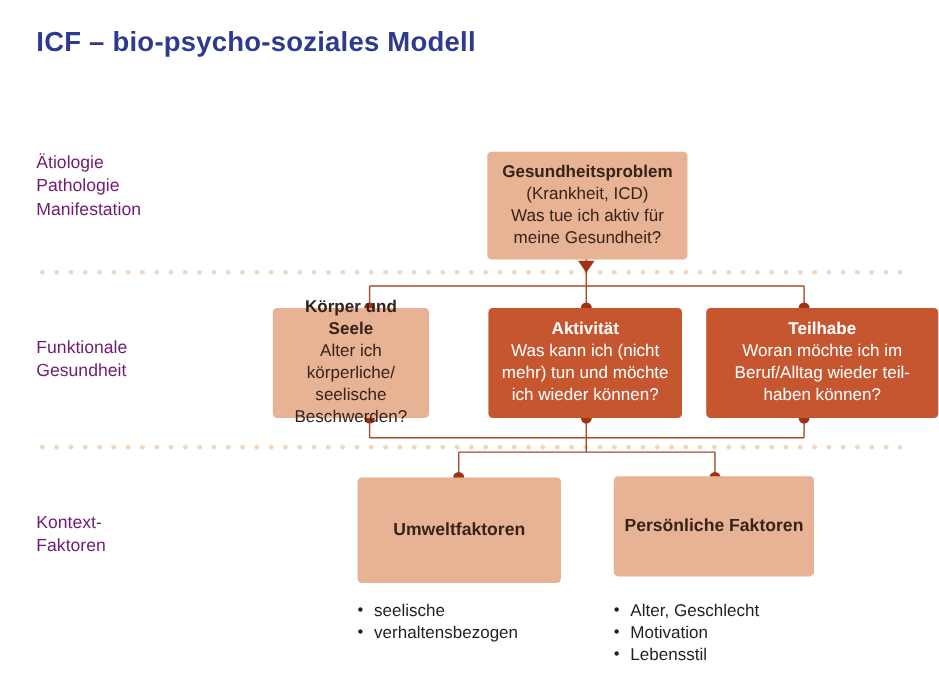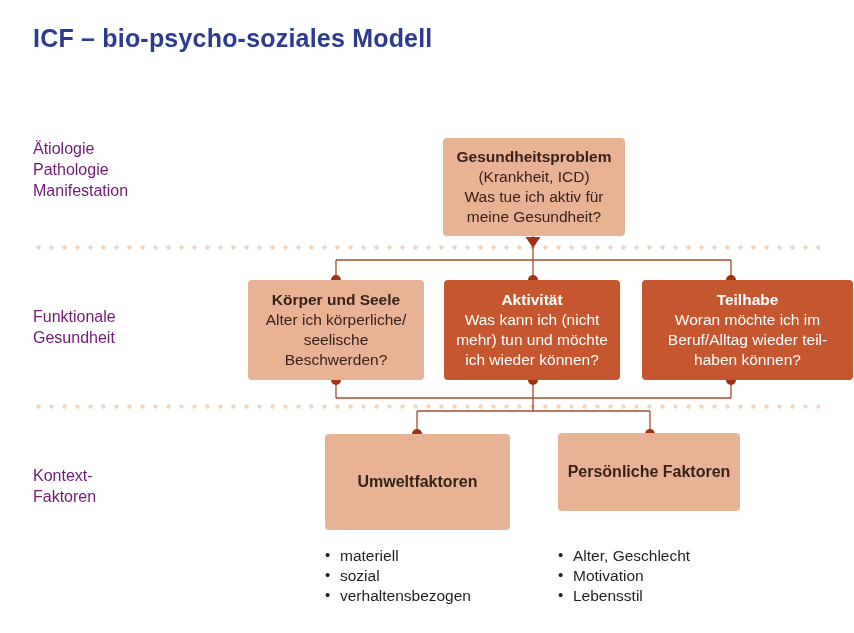--- a/index.html
+++ b/index.html
@@ -41,7 +41,7 @@
   .box-title { font-weight:bold; }
 
   #box-gesundheitsproblem { left:443px; top:138px; width:182px; height:98px; }
-  #box-koerper            { left:248px; top:280px; width:176px; height:100px; }
+  #box-koerper            { left:248px; top:280px; width:142px; height:100px; }
   #box-aktivitaet         { left:444px; top:280px; width:176px; height:100px; }
   #box-teilhabe           { left:642px; top:280px; width:211px; height:100px; }
   #box-umwelt             { left:325px; top:434px; width:185px; height:96px; font-size:16px; }

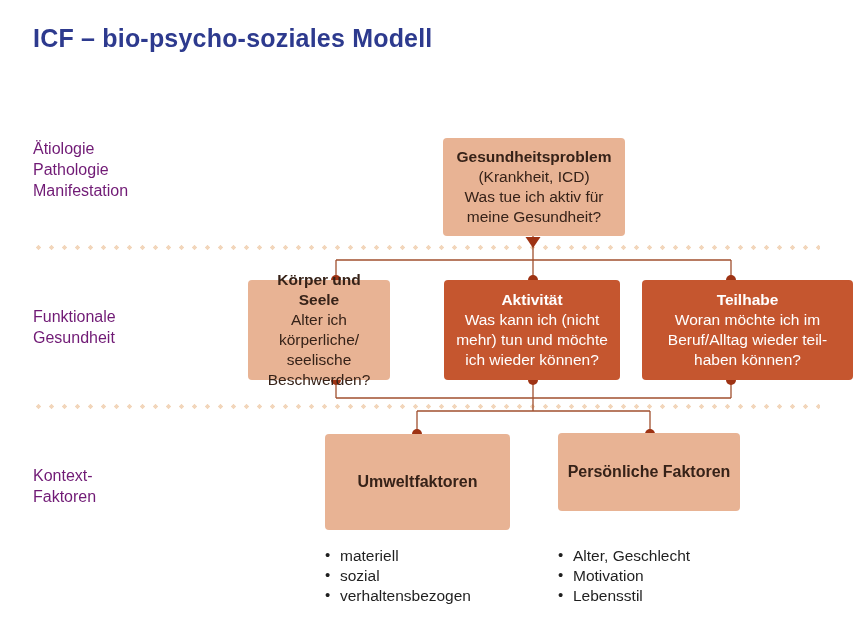--- a/index.html
+++ b/index.html
@@ -45,7 +45,7 @@
   #box-aktivitaet         { left:444px; top:280px; width:176px; height:100px; }
   #box-teilhabe           { left:642px; top:280px; width:211px; height:100px; }
   #box-umwelt             { left:325px; top:434px; width:185px; height:96px; font-size:16px; }
-  #box-persoenlich        { left:558px; top:433px; width:182px; height:78px; font-size:16px; }
+  #box-persoenlich        { left:558px; top:433px; width:182px; height:91px; font-size:16px; }
 
   .bullets {
     position:absolute; color:#1f1f1f; font-size:15.5px; line-height:20px;

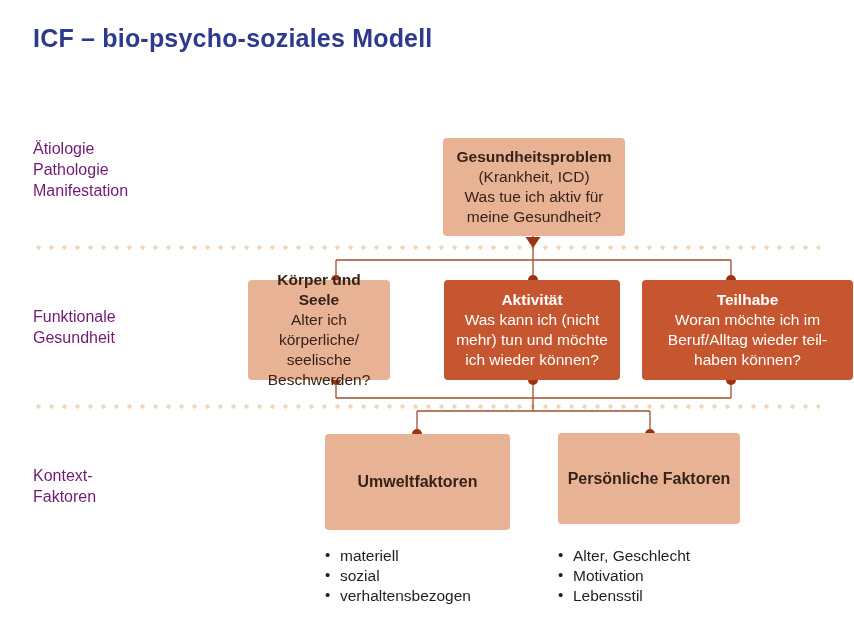--- a/index.html
+++ b/index.html
@@ -160,7 +160,7 @@
   </div>
 
   <div id="bullets-umwelt" class="bullets">
-      <div>materiell</div>
+      <div>seelische</div>
       <div>sozial</div>
       <div>verhaltensbezogen</div>
     </div>

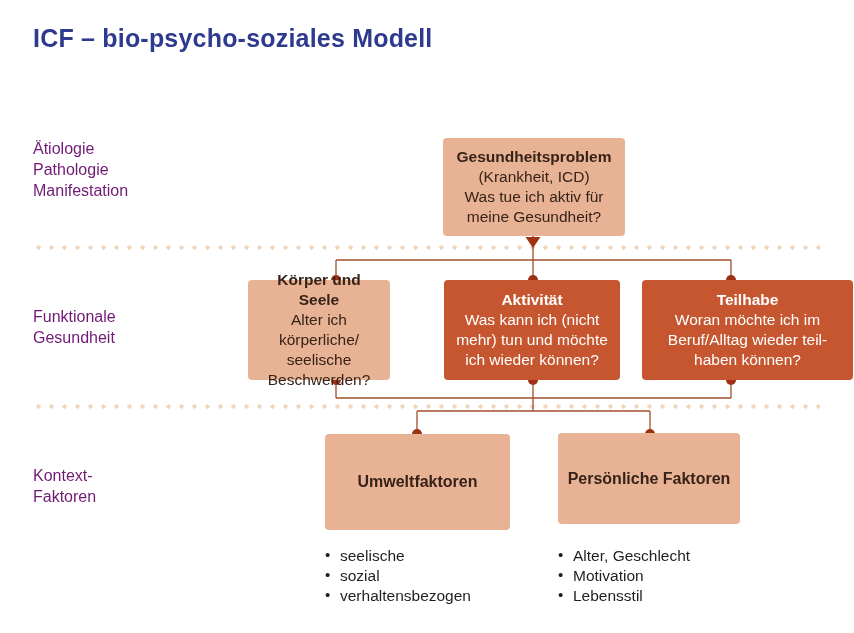--- a/index.html
+++ b/index.html
@@ -161,7 +161,6 @@
 
   <div id="bullets-umwelt" class="bullets">
       <div>seelische</div>
-      <div>sozial</div>
       <div>verhaltensbezogen</div>
     </div>
   <div id="bullets-persoenlich" class="bullets">

